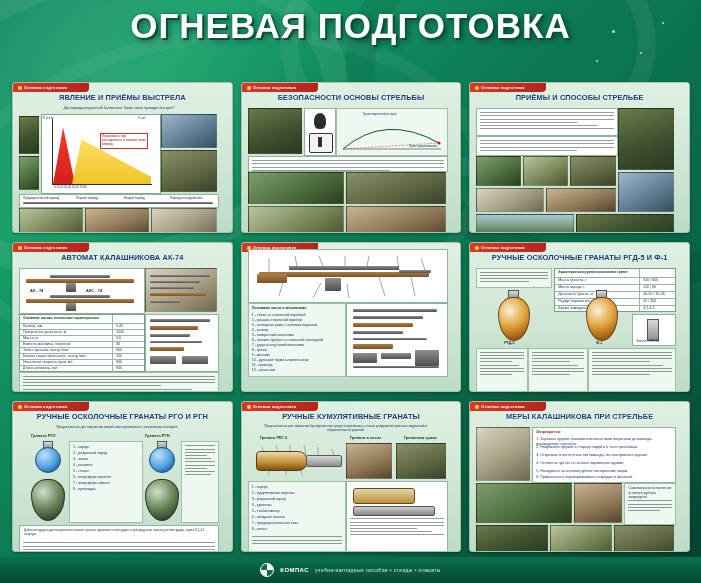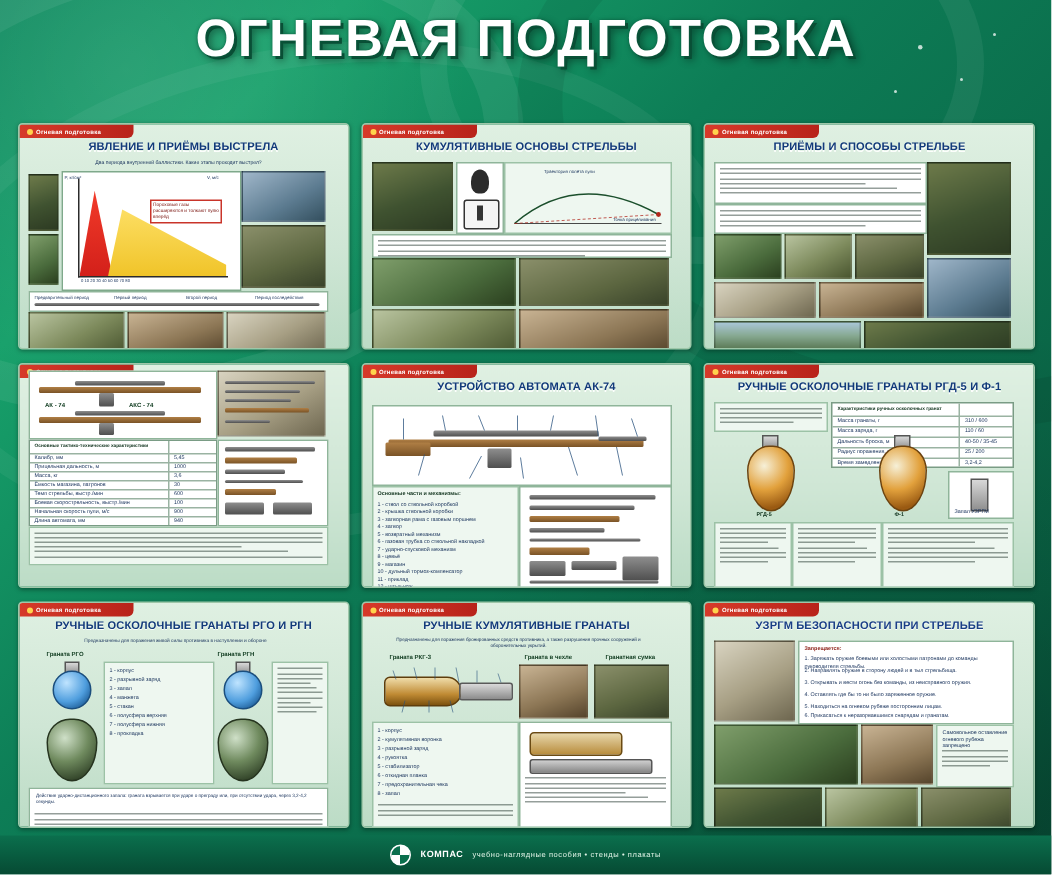--- a/index.html
+++ b/index.html
@@ -185,7 +185,7 @@
       <div class="card-ribbon">
         <span class="dot"></span><span>Огневая подготовка</span>
       </div>
-      <div class="card-title">КУМУЛЯТИВНЫЕ ОСНОВЫ СТРЕЛЬБЫ</div>
+      <div class="card-title">БЕЗОПАСНОСТИ ОСНОВЫ СТРЕЛЬБЫ</div>
       <div class="card-body">
         <div class="ph photo-a" style="left:2px;top:2px;width:54px;height:46px;"></div>
 

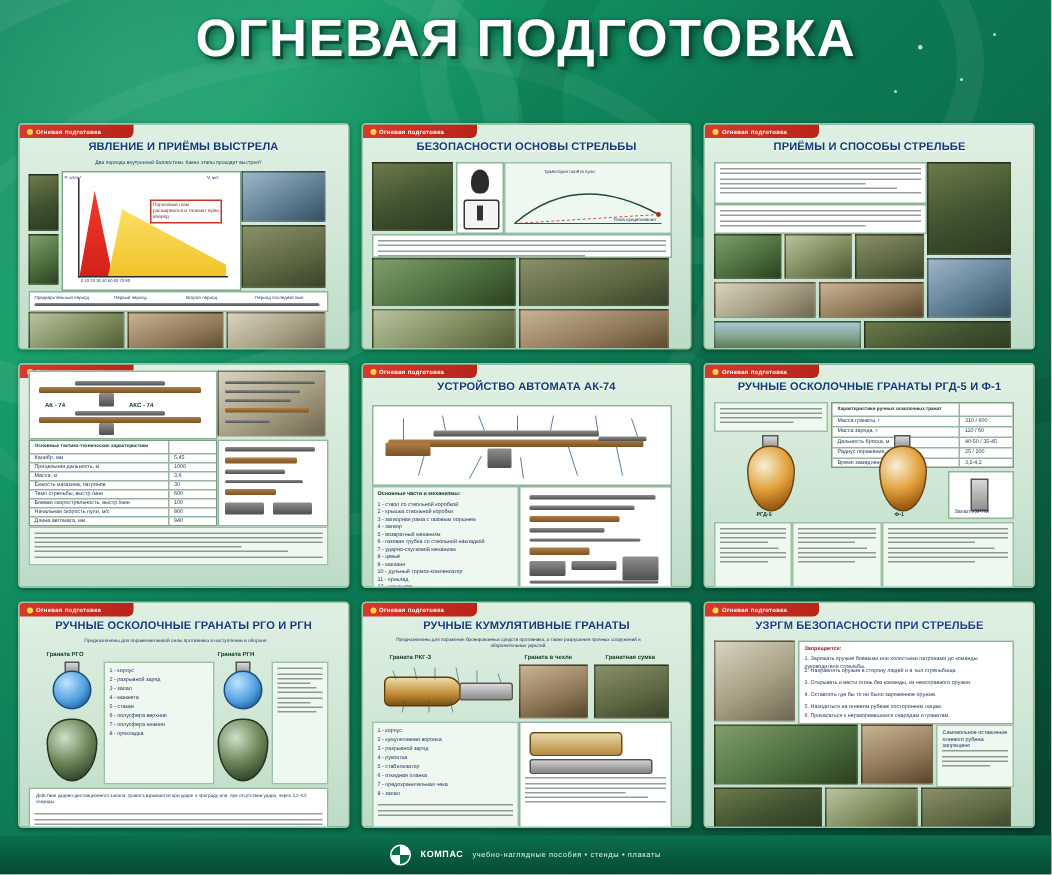--- a/index.html
+++ b/index.html
@@ -267,6 +267,7 @@
       <div class="card-ribbon">
         <span class="dot"></span><span>Огневая подготовка</span>
       </div>
+      <div class="card-title">АВТОМАТ КАЛАШНИКОВА АК-74</div>
       <div class="card-body">
         <div class="panel" style="position:absolute;left:2px;top:2px;width:124px;height:44px;">
           <div class="gun wood" style="left:6px;top:10px;width:108px;height:4px;"></div>

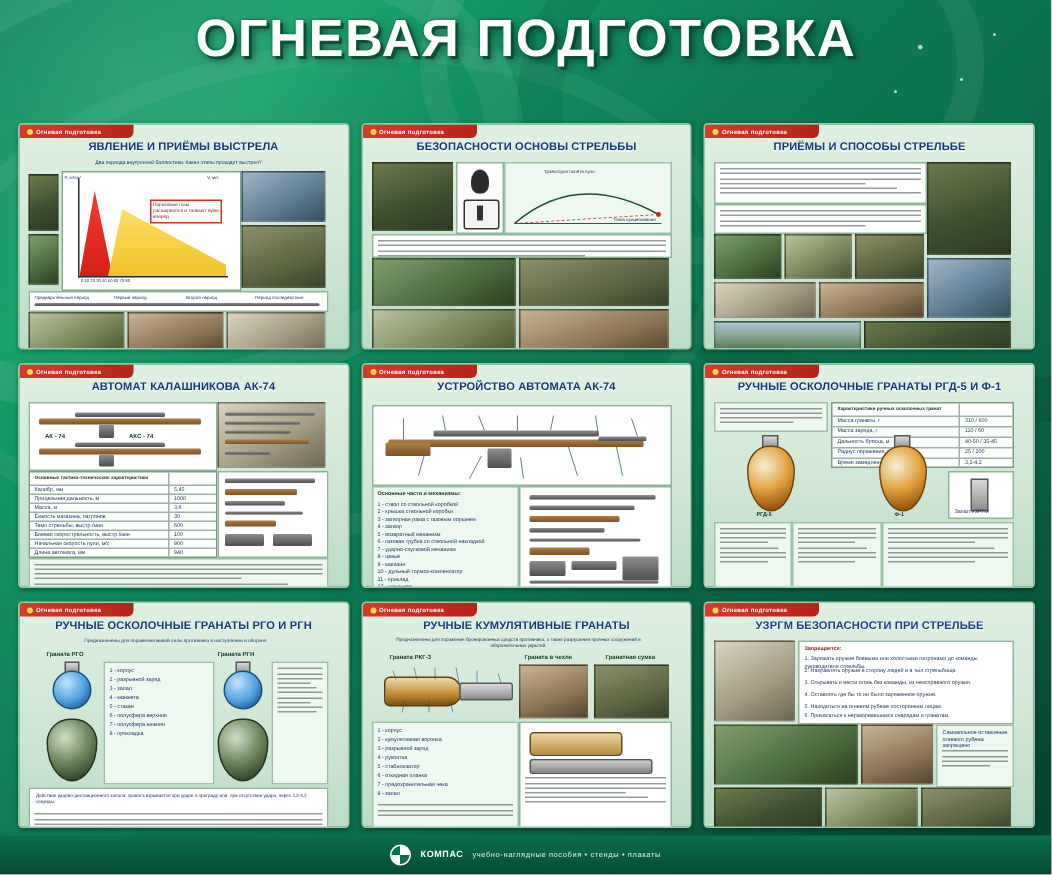--- a/index.html
+++ b/index.html
@@ -344,7 +344,6 @@
       <div class="card-ribbon">
         <span class="dot"></span><span>Огневая подготовка</span>
       </div>
-      <div class="card-title">УСТРОЙСТВО АВТОМАТА АК-74</div>
       <div class="card-body">
         <div class="panel" style="position:absolute;left:2px;top:4px;width:198px;height:52px;">
           <div class="gun wood" style="left:10px;top:22px;width:170px;height:5px;"></div>

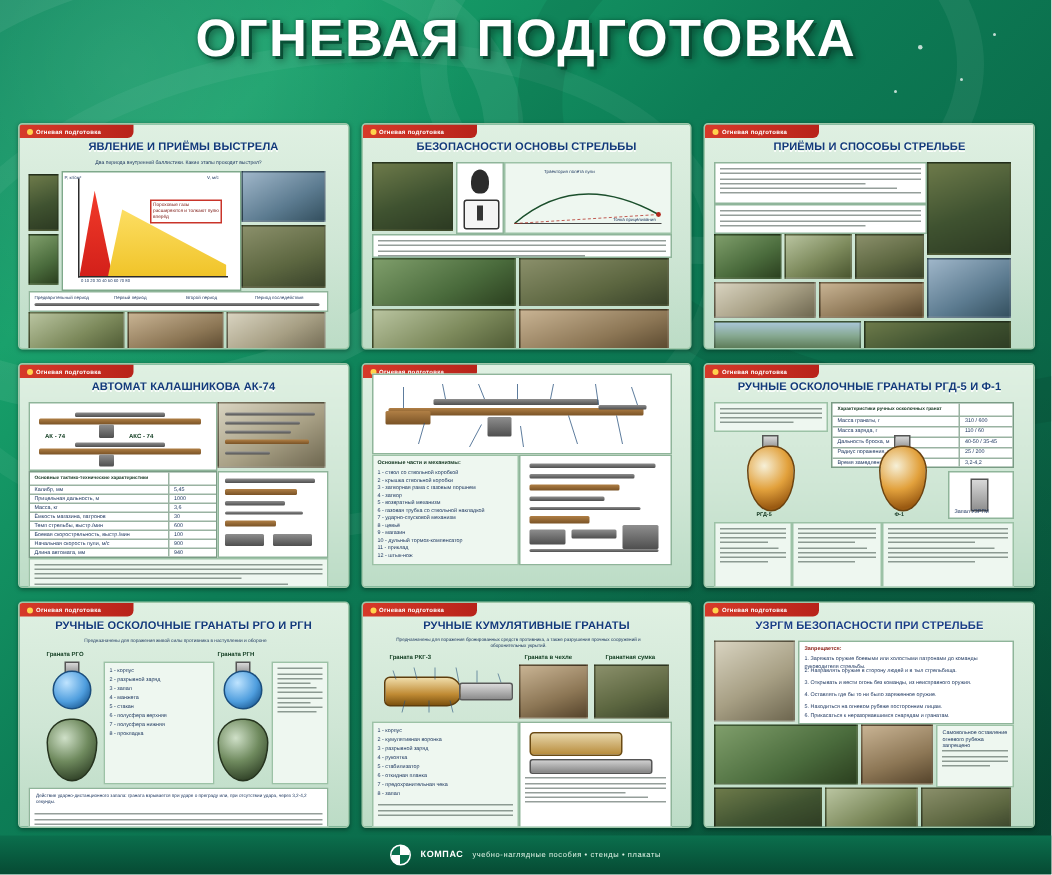--- a/index.html
+++ b/index.html
@@ -615,7 +615,7 @@
       <div class="card-ribbon">
         <span class="dot"></span><span>Огневая подготовка</span>
       </div>
-      <div class="card-title blue2">УЗРГМ БЕЗОПАСНОСТИ ПРИ СТРЕЛЬБЕ</div>
+      <div class="card-title blue2">МЕРЫ КАЛАШНИКОВА ПРИ СТРЕЛЬБЕ</div>
       <div class="card-body">
         <div class="ph photo-g" style="left:2px;top:2px;width:54px;height:54px;"></div>
 

